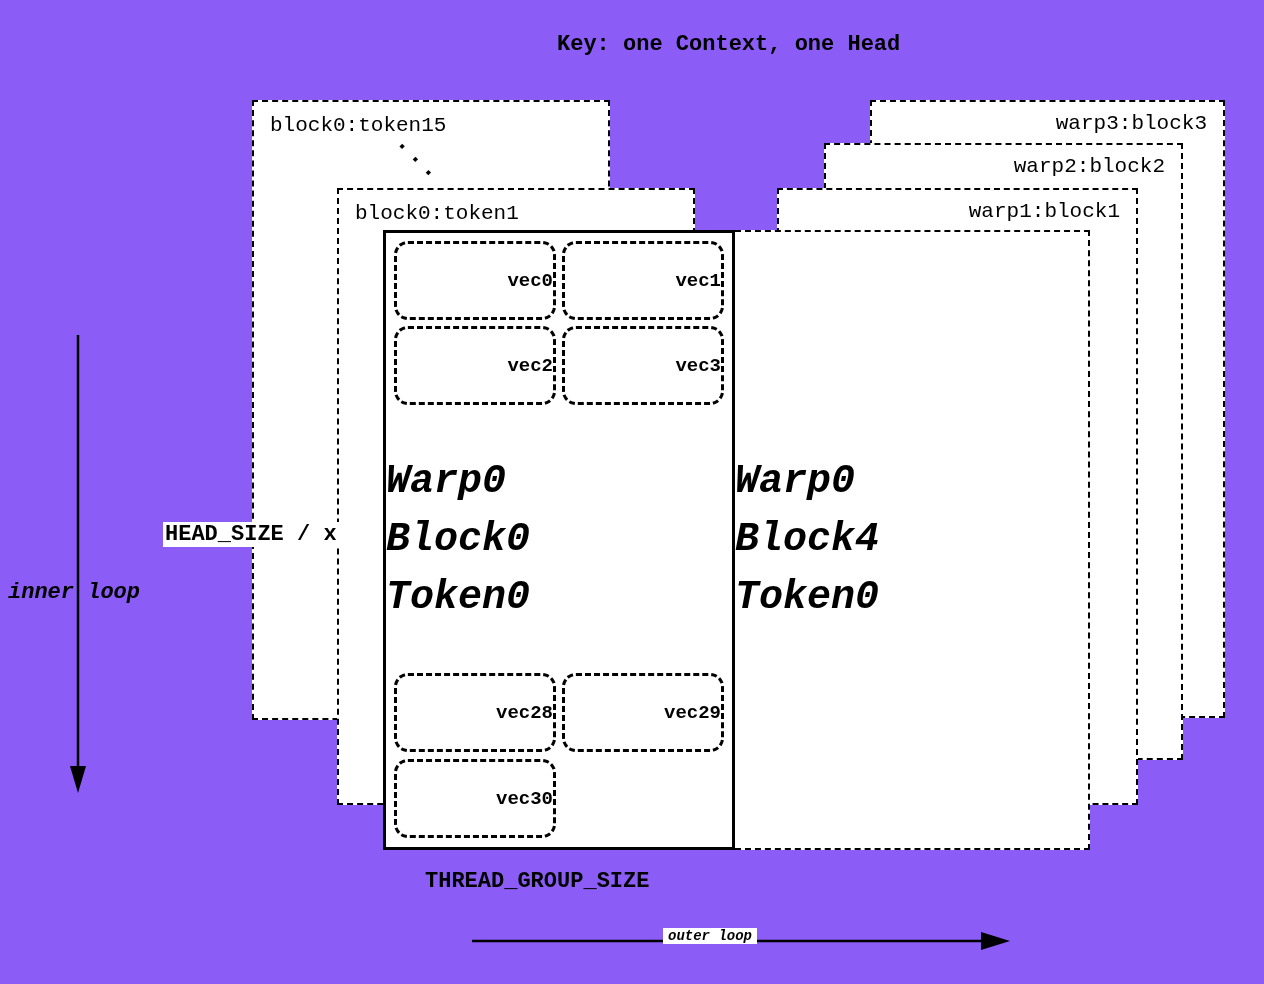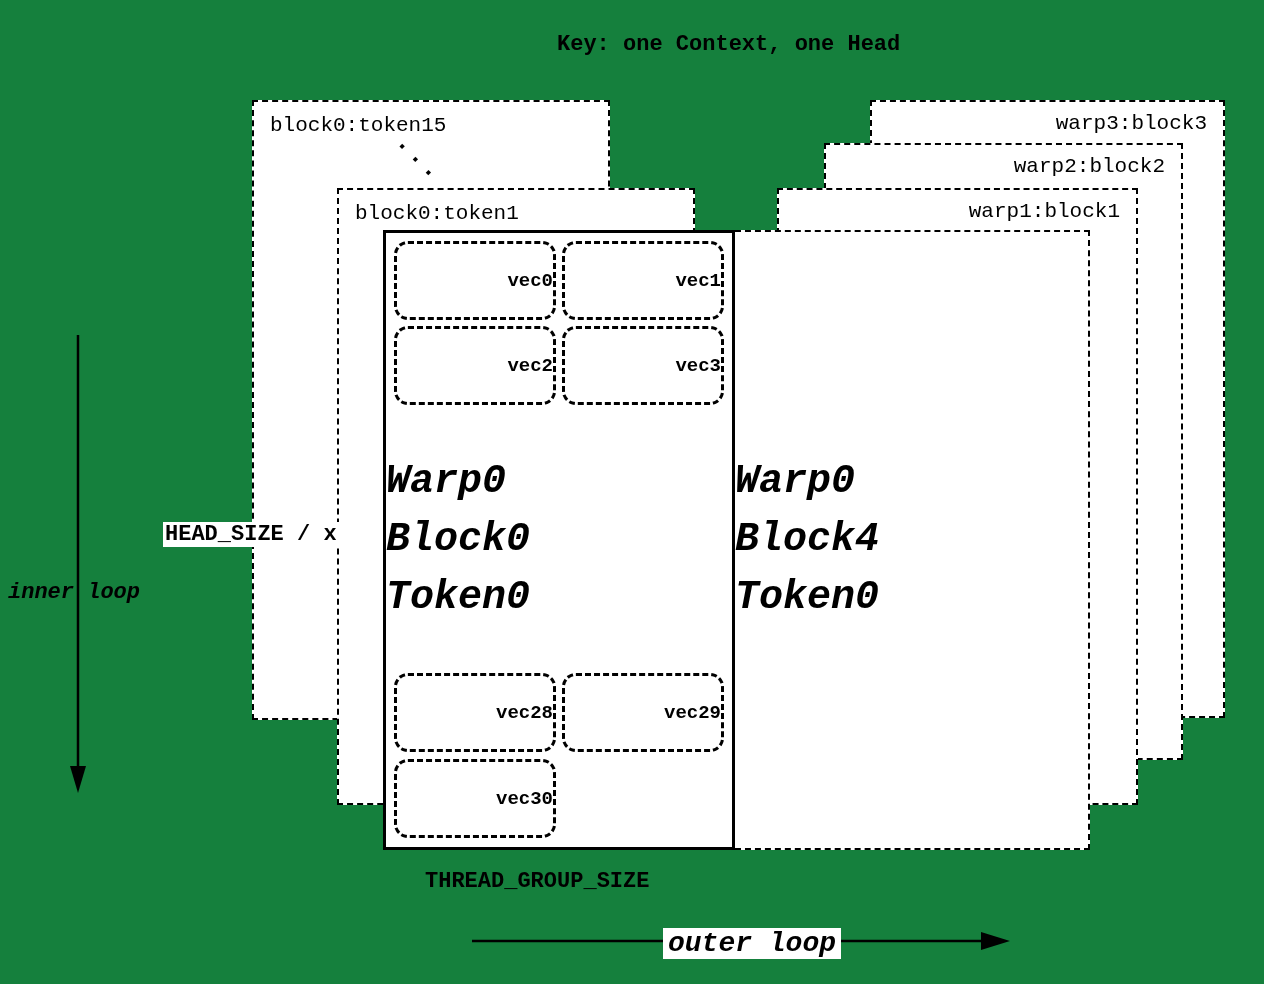--- a/index.html
+++ b/index.html
@@ -4,7 +4,7 @@
 <style>
   html,body{margin:0;padding:0;background:#fff;}
   .canvas{
-    position:relative;width:1264px;height:984px;background:#15803d;
+    position:relative;width:1264px;height:984px;background:#8b5cf6;
     font-family:"Liberation Mono","DejaVu Sans Mono",monospace;
     color:#000;overflow:hidden;
   }

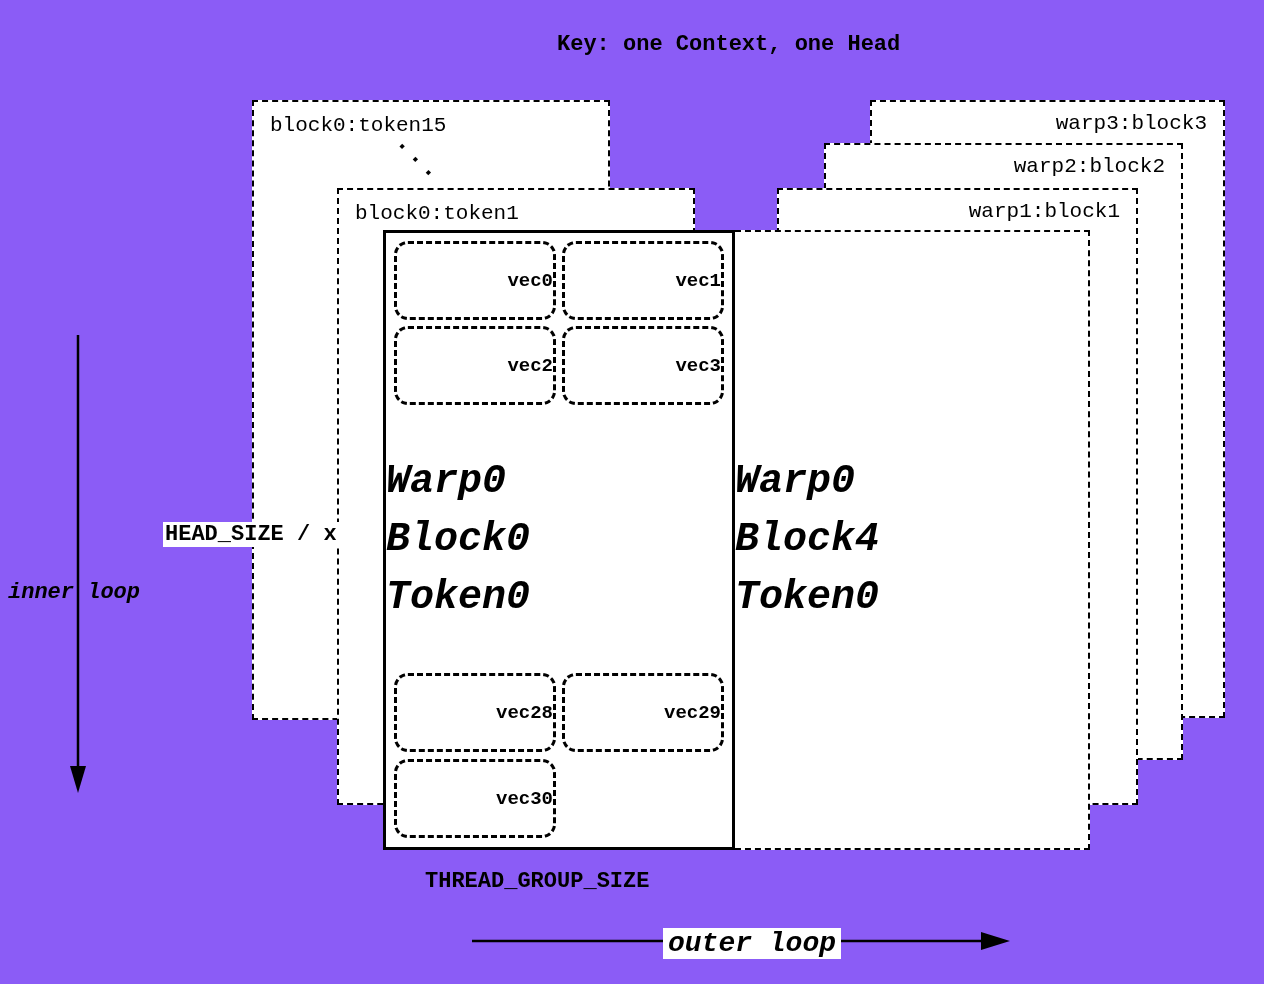--- a/index.html
+++ b/index.html
@@ -50,7 +50,7 @@
   .head-size{left:163px;top:522px;font-size:22px;background:#fff;padding:0 2px;}
   .inner-loop{left:8px;top:580px;font-size:22px;font-style:italic;}
   .tgs{left:425px;top:869px;font-size:22px;}
-  .outer-loop{left:663px;top:928px;font-size:28px;font-style:italic;background:#fff;padding:0 5px;}
+  .outer-loop{left:663px;top:928px;font-size:14px;font-style:italic;background:#fff;padding:0 5px;}
   .arrow{position:absolute;}
 </style>
 </head>

